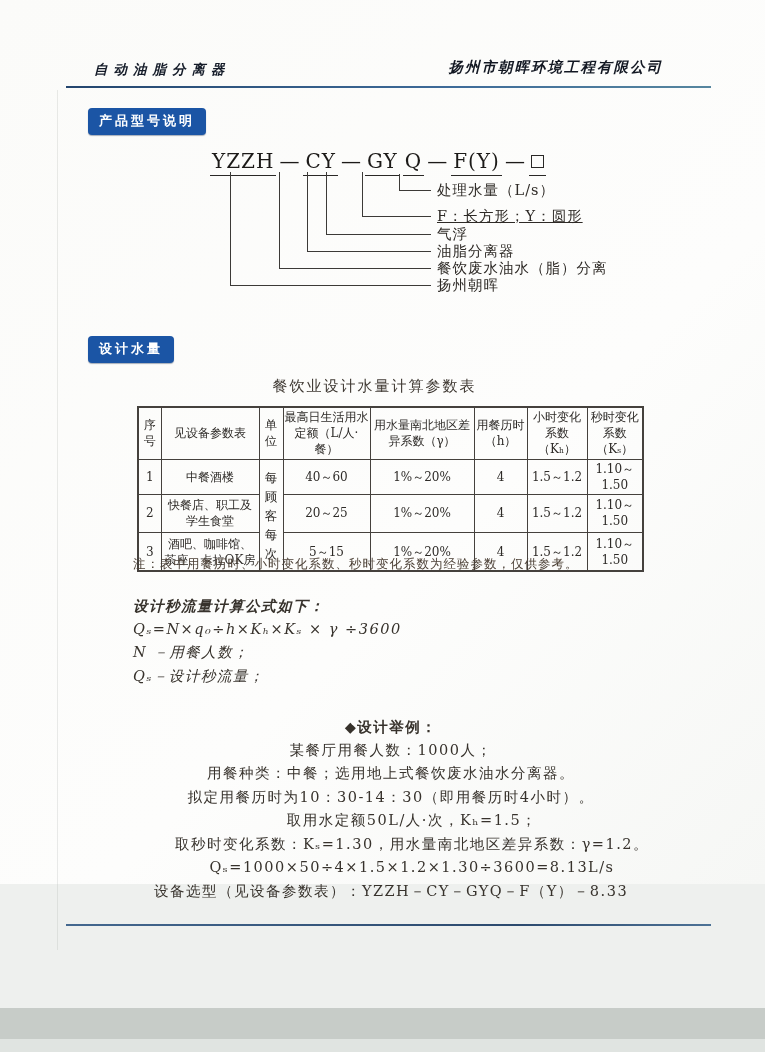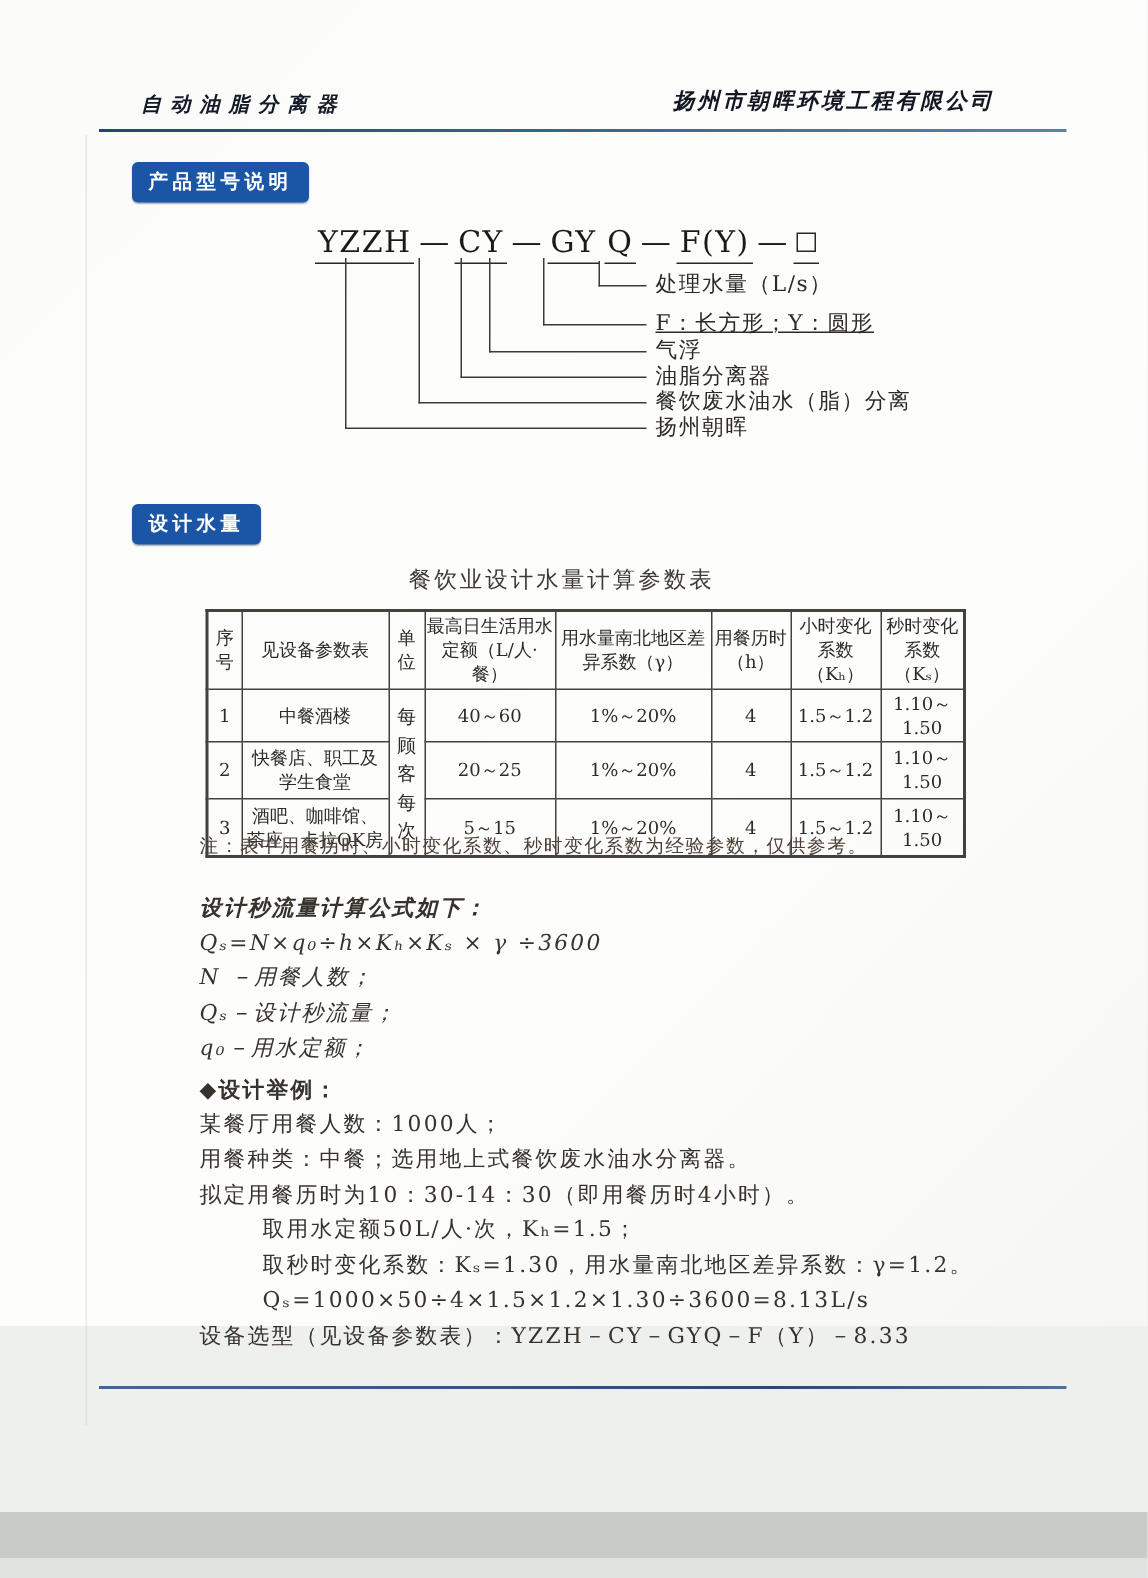--- a/index.html
+++ b/index.html
@@ -202,7 +202,6 @@
     <div>Qₛ=N×q₀÷h×Kₕ×Kₛ × γ ÷3600</div>
     <div>N －用餐人数；</div>
     <div>Qₛ－设计秒流量；</div>
-    <div>q₀－用水定额；</div>
   </div>
 
   <div class="block block-example">

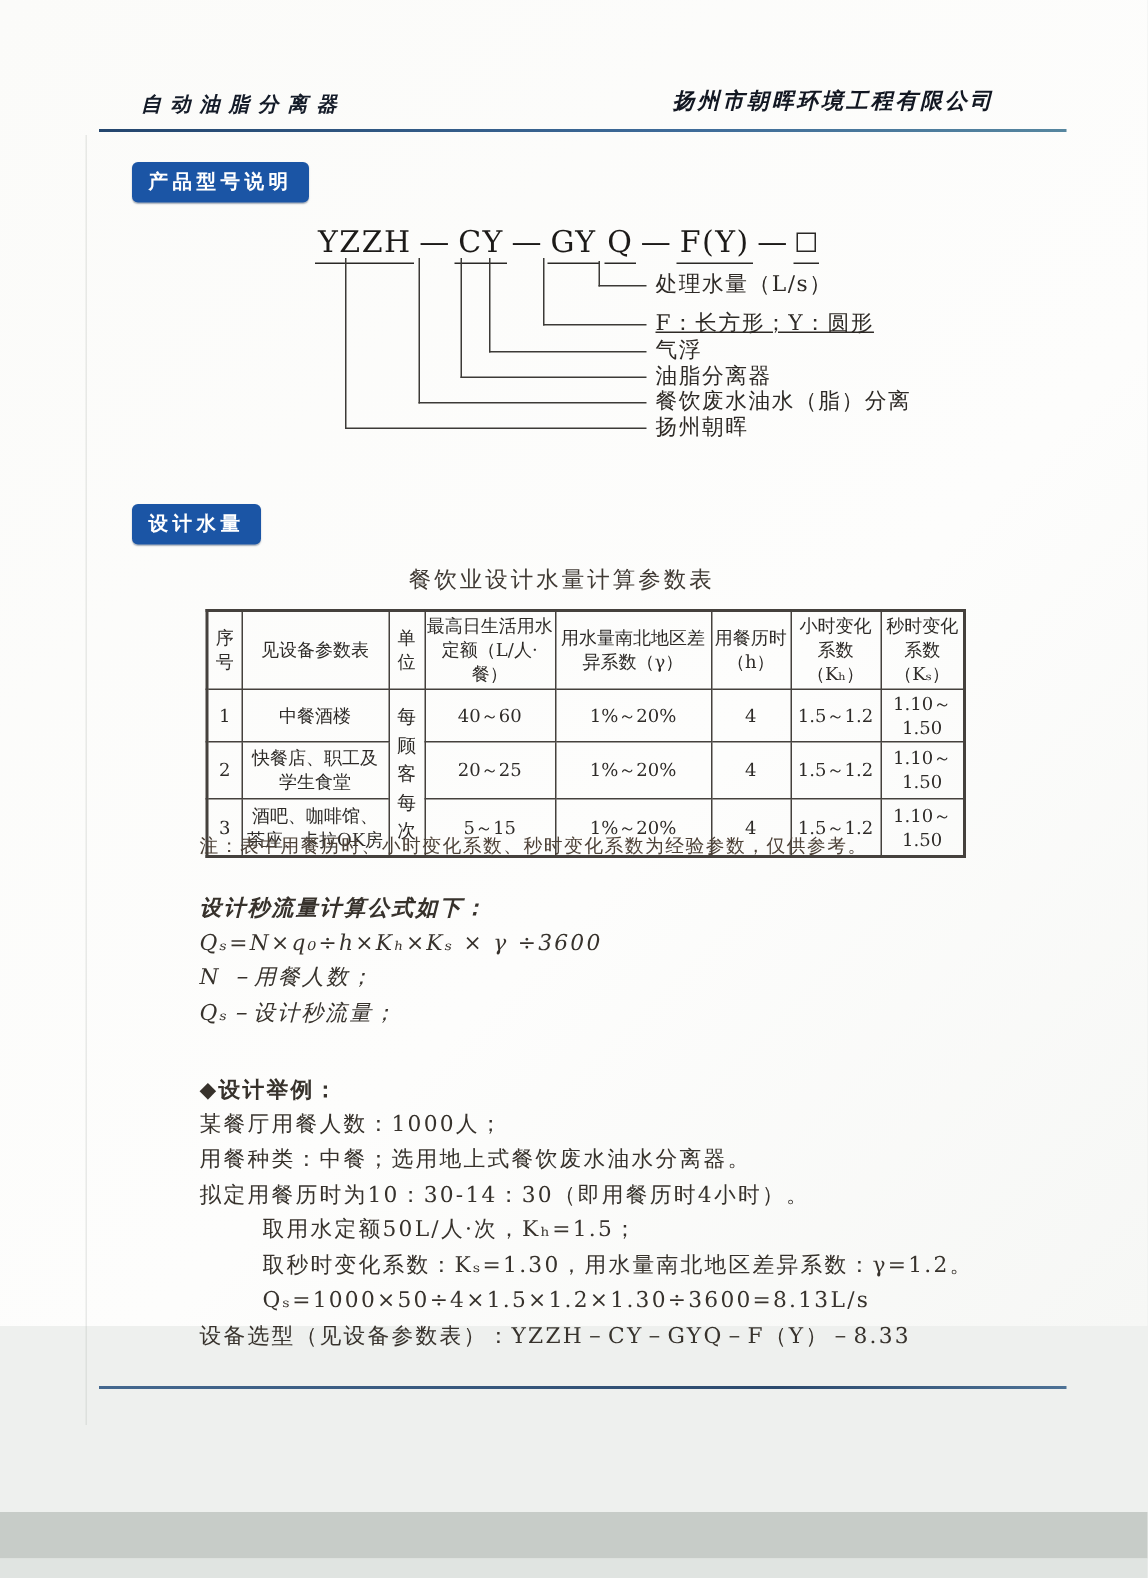--- a/index.html
+++ b/index.html
@@ -105,7 +105,7 @@
     letter-spacing:1.5px;color:#37322c;
   }
   .block-formula{left:133px;top:594px;font-style:italic;}
-  .block-example{left:133px;top:715px;}
+  .block-example{left:133px;top:715px;text-align:center;}
   .bold{font-weight:bold;}
   .indent{margin-left:42px;}
 </style>

